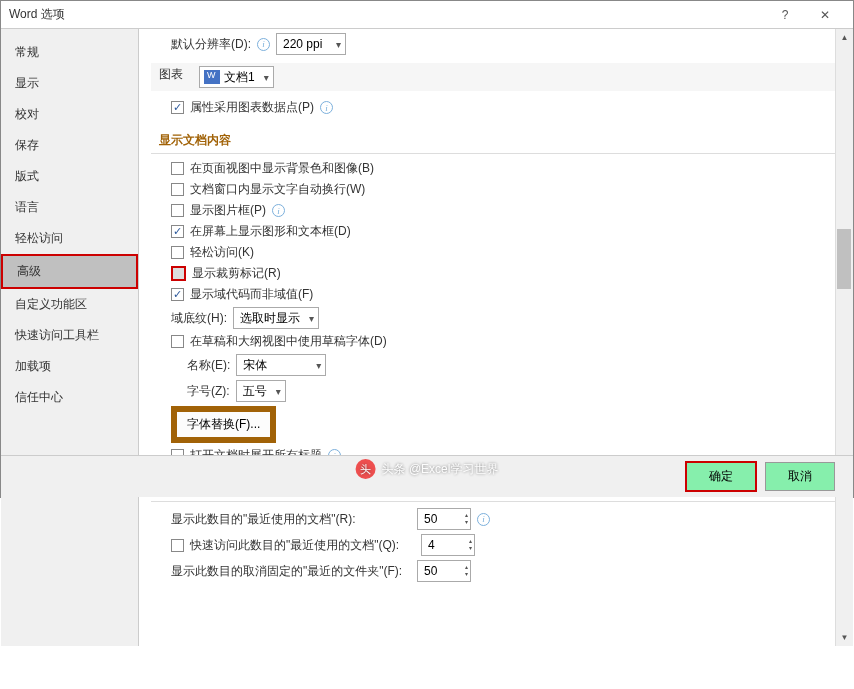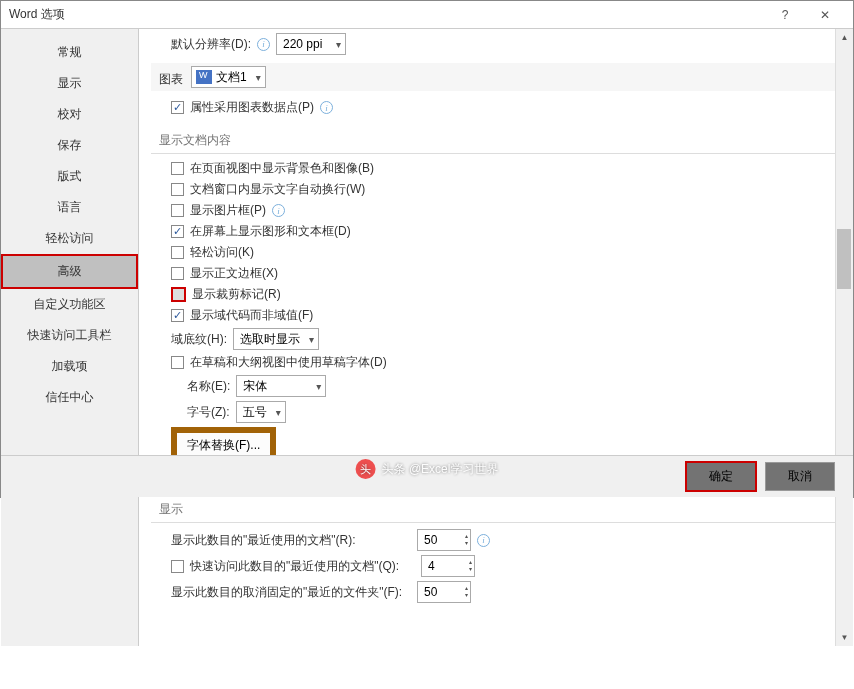--- a/index.html
+++ b/index.html
@@ -10,7 +10,7 @@
 .titlebar-btn { width: 40px; height: 28px; display: flex; align-items: center; justify-content: center; color: #555; cursor: pointer; }
 .main { display: flex; height: 617px; background: #fff; }
 .sidebar { width: 138px; background: #f0f0f0; border-right: 1px solid #ccc; padding: 8px 0; }
-.side-item { padding: 7px 14px; color: #333; cursor: pointer; text-align: center; }
+.side-item { padding: 7px 14px; color: #333; cursor: pointer; }
 .side-item.selected { background: #c0c0c0; border: 2px solid #c00; margin: 0 0; }
 .content-wrap { flex: 1; position: relative; overflow: hidden; }
 .content { padding: 0 12px 12px 12px; height: 100%; overflow-y: auto; }

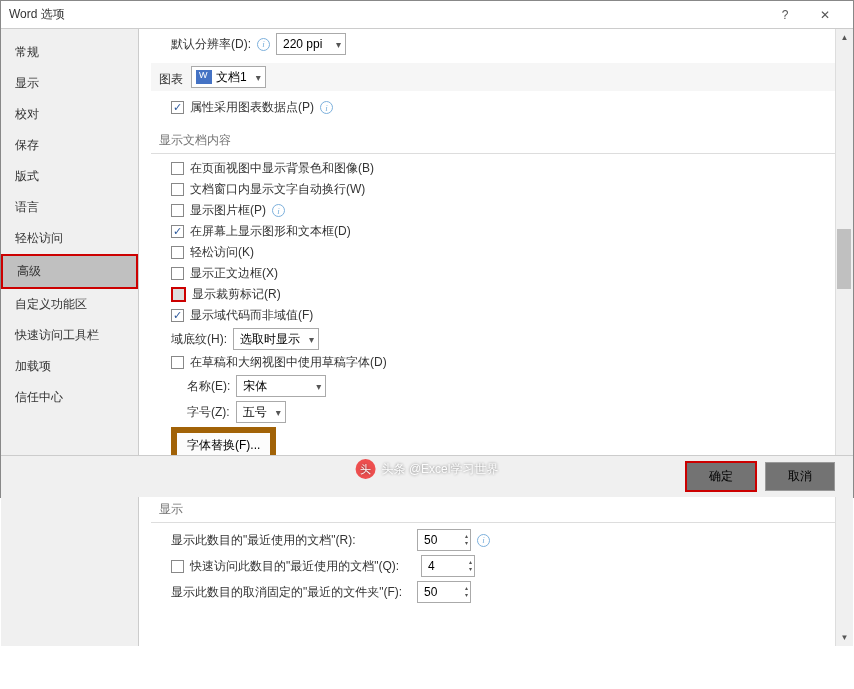--- a/index.html
+++ b/index.html
@@ -39,7 +39,7 @@
 .ft-btn.primary { border: 2px solid #c00; }
 .watermark { position: absolute; bottom: 18px; left: 50%; transform: translateX(-50%); color: #fff; font-size: 16px; text-shadow: 0 0 3px rgba(0,0,0,0.6); opacity: 0.85; display: flex; align-items: center; gap: 6px; pointer-events: none; }
 .wm-ico { width: 20px; height: 20px; border-radius: 50%; background: #e33; display: flex; align-items: center; justify-content: center; color: #fff; font-size: 11px; }
-.chart-area { display: flex; align-items: flex-end; gap: 8px; margin: 8px 0 8px 0; background: #f6f6f6; padding: 3px 8px;}
+.chart-area { display: flex; align-items: flex-start; gap: 16px; margin: 8px 0 8px 0; background: #f6f6f6; padding: 3px 8px;}
 </style>
 </head>
 <body>

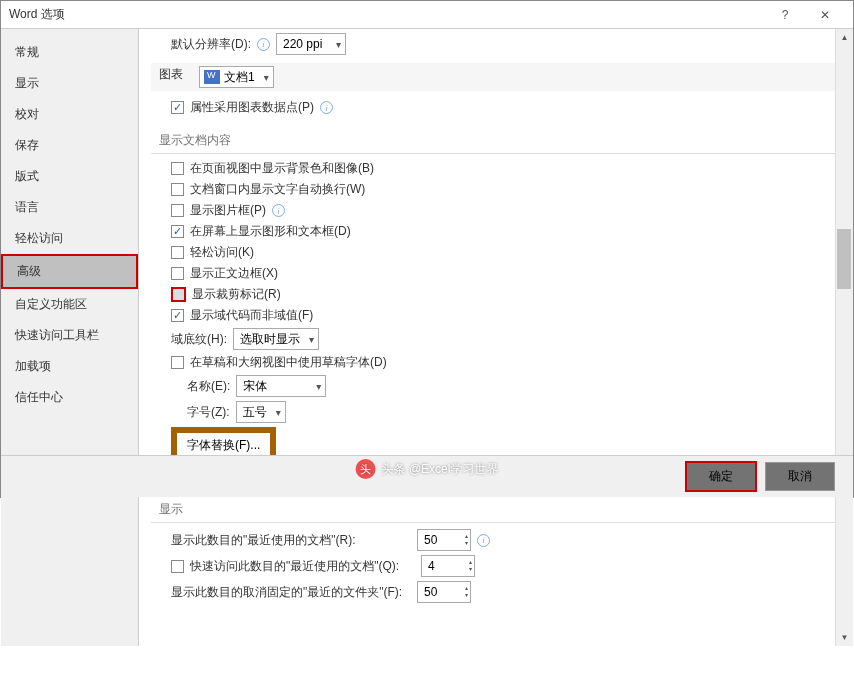--- a/index.html
+++ b/index.html
@@ -20,7 +20,7 @@
 .checkbox.checked::after { content: "✓"; color: #2b579a; font-size: 11px; line-height: 1; }
 .checkbox.highlighted { border: 2px solid #c00; width: 15px; height: 15px; background: #ddd; }
 .lbl { color: #333; }
-.section-hdr { color: #737373; margin: 12px 0 6px 0; padding: 4px 8px; border-bottom: 1px solid #ddd; font-weight: normal; }
+.section-hdr { color: #a16207; margin: 12px 0 6px 0; padding: 4px 8px; border-bottom: 1px solid #ddd; font-weight: bold; }
 .dd { border: 1px solid #aaa; background: #fff; height: 22px; display: inline-flex; align-items: center; padding: 0 18px 0 6px; position: relative; min-width: 70px; }
 .dd::after { content: "▾"; position: absolute; right: 4px; color: #555; font-size: 10px; }
 .dd.icon { padding-left: 4px; }

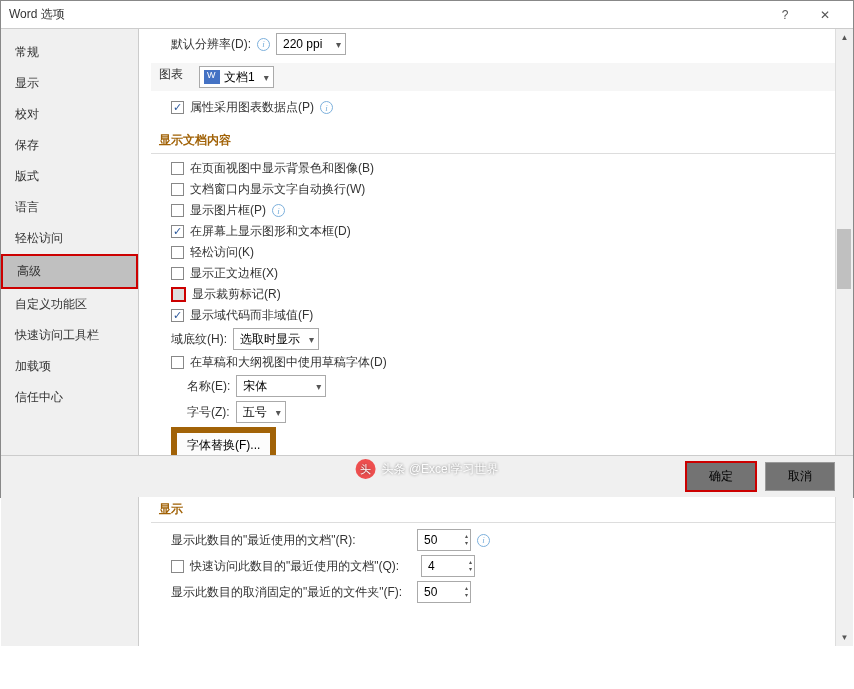--- a/index.html
+++ b/index.html
@@ -113,10 +113,6 @@
             <span class="lbl">轻松访问(K)</span>
           </div>
         <div class="row">
-            <span class="checkbox"></span>
-            <span class="lbl">显示正文边框(X)</span>
-          </div>
-        <div class="row">
             <span class="checkbox highlighted"></span>
             <span class="lbl">显示裁剪标记(R)</span>
           </div>

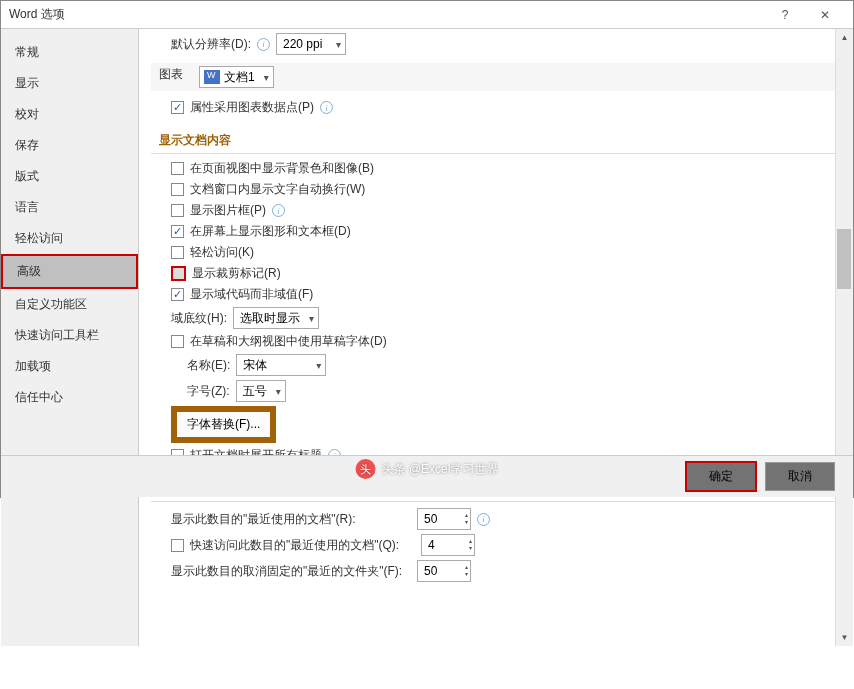--- a/index.html
+++ b/index.html
@@ -35,7 +35,7 @@
 .sb-btn { height: 17px; background: #f0f0f0; display: flex; align-items: center; justify-content: center; font-size: 8px; color: #555; }
 .sb-thumb { position: absolute; right: 2px; width: 14px; background: #c0c0c0; }
 .footer { position: absolute; bottom: 0; left: 0; right: 0; height: 42px; background: #f0f0f0; border-top: 1px solid #ccc; display: flex; align-items: center; justify-content: flex-end; padding: 0 18px; gap: 8px; }
-.ft-btn { border: 1px solid #999; background: #737373; padding: 5px 22px; cursor: pointer; }
+.ft-btn { border: 1px solid #999; background: #86efac; padding: 5px 22px; cursor: pointer; }
 .ft-btn.primary { border: 2px solid #c00; }
 .watermark { position: absolute; bottom: 18px; left: 50%; transform: translateX(-50%); color: #fff; font-size: 16px; text-shadow: 0 0 3px rgba(0,0,0,0.6); opacity: 0.85; display: flex; align-items: center; gap: 6px; pointer-events: none; }
 .wm-ico { width: 20px; height: 20px; border-radius: 50%; background: #e33; display: flex; align-items: center; justify-content: center; color: #fff; font-size: 11px; }

